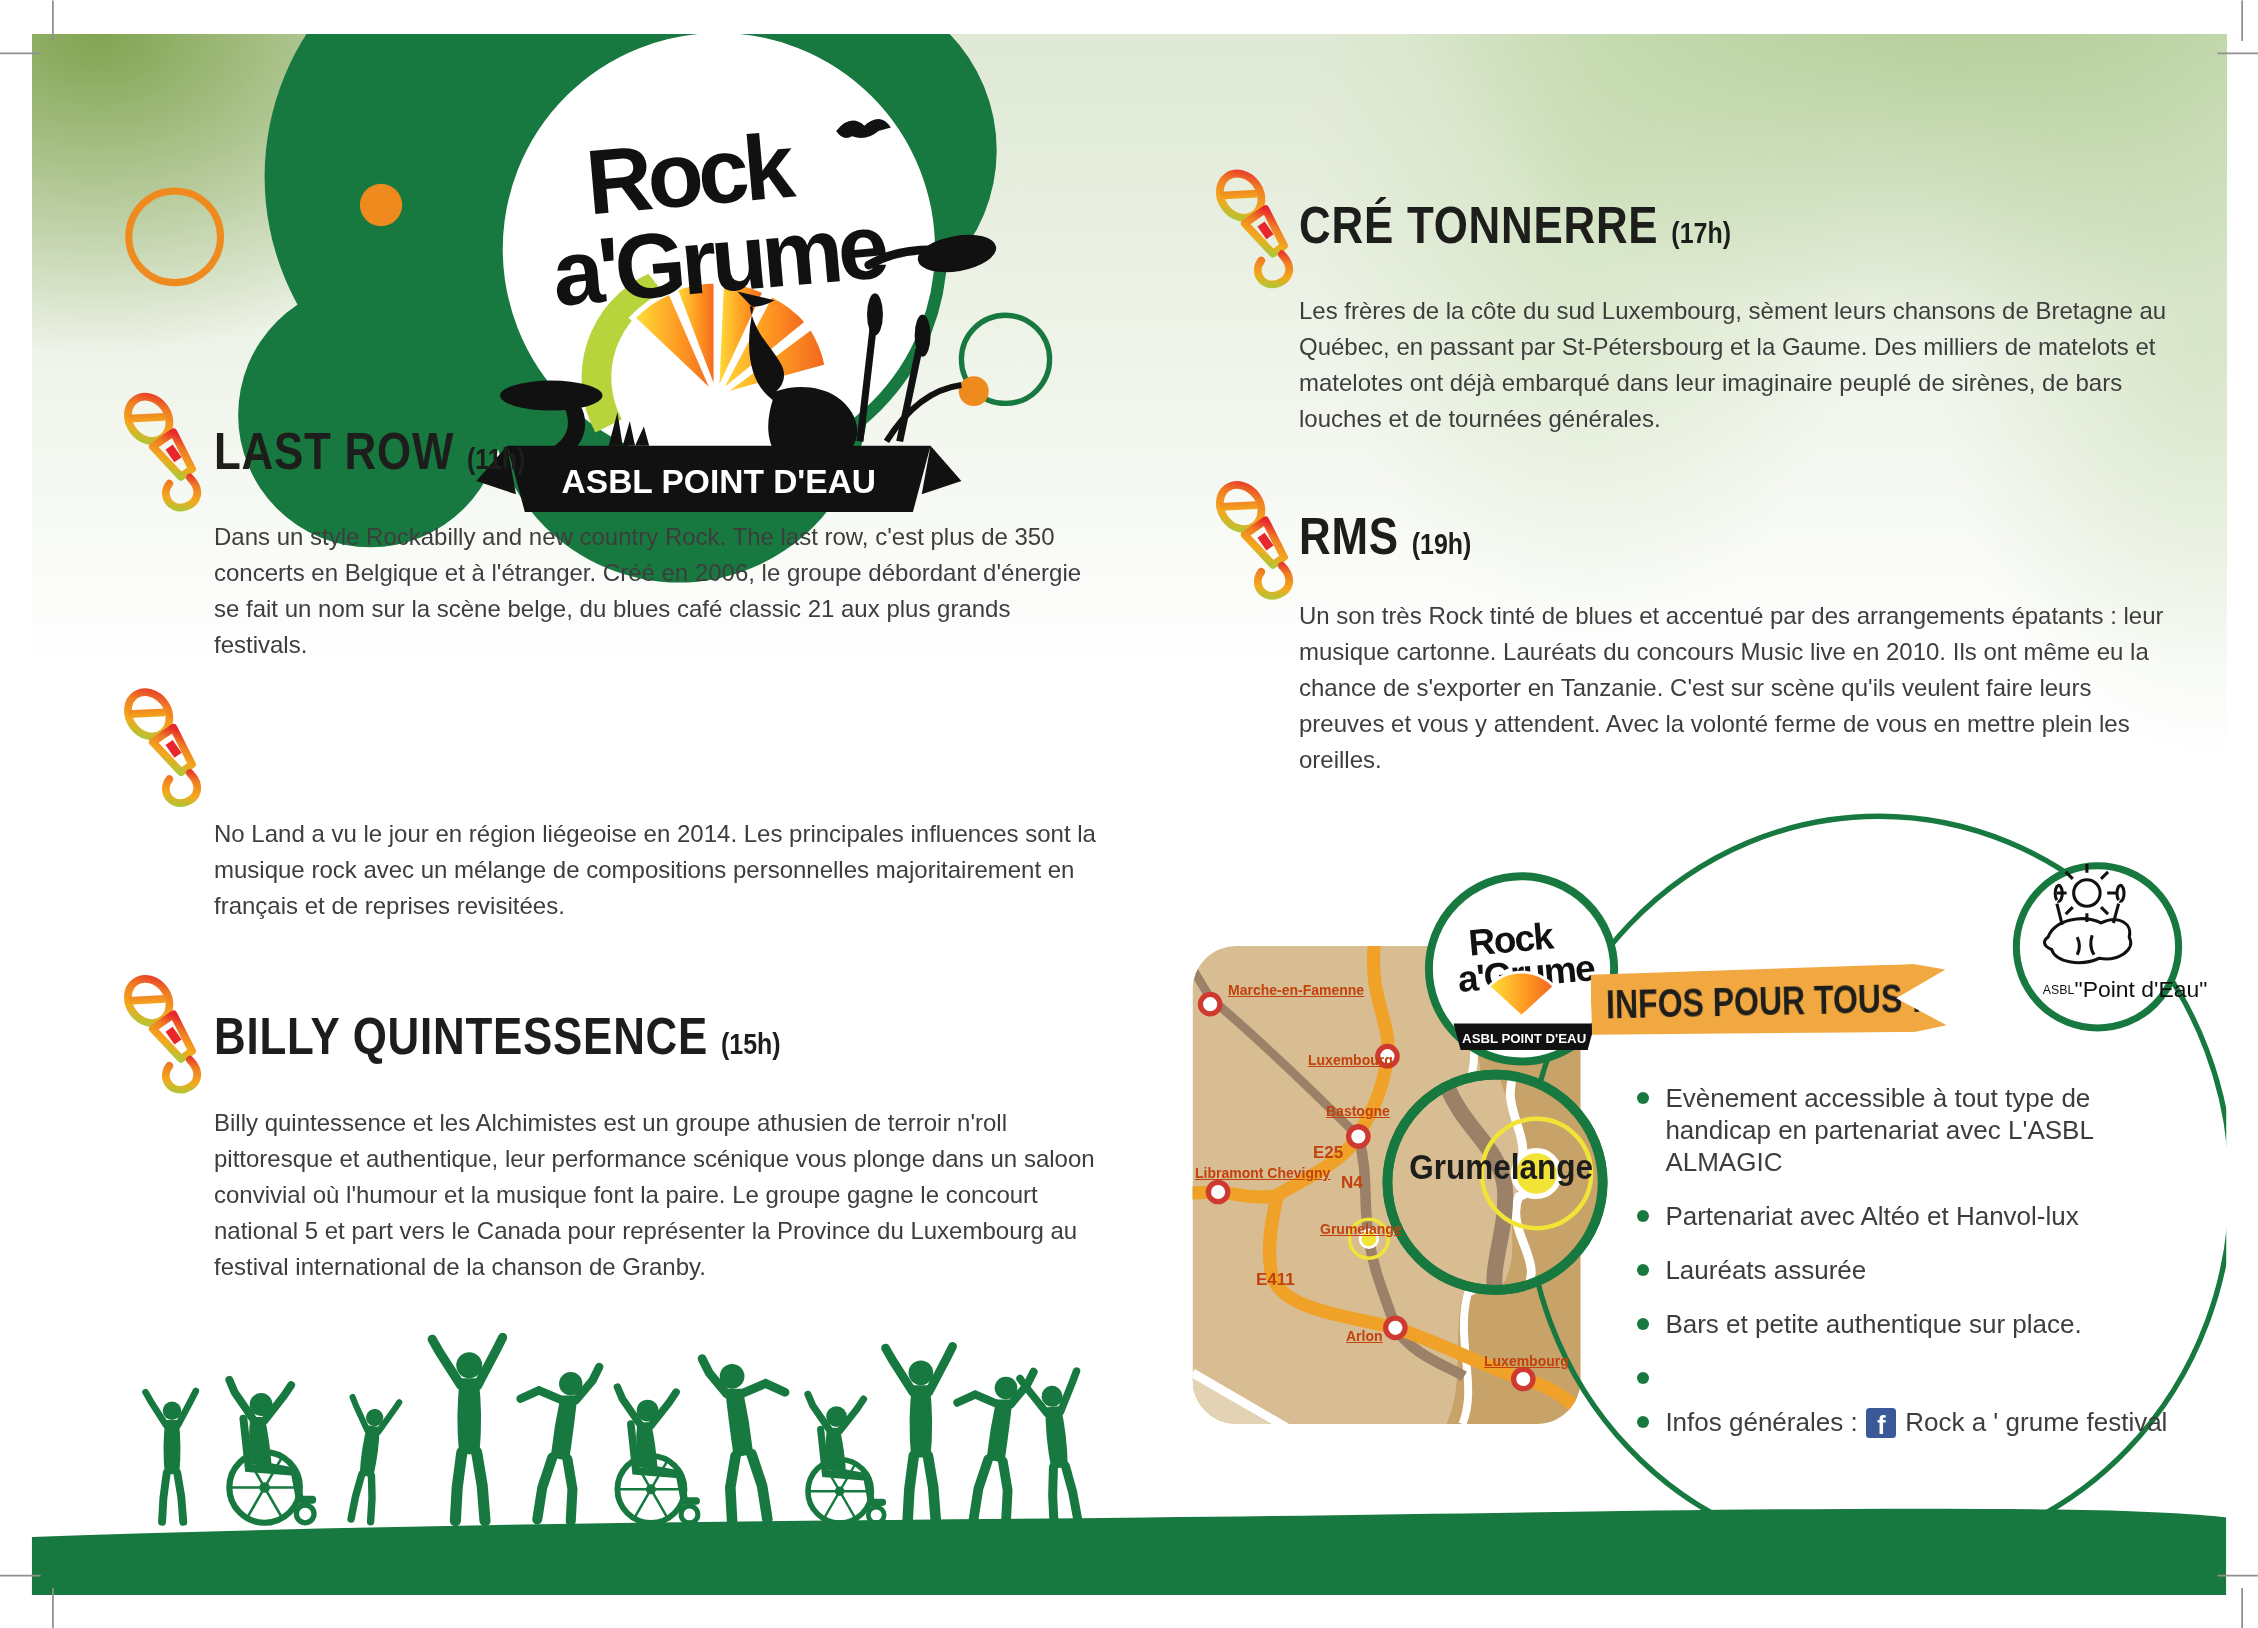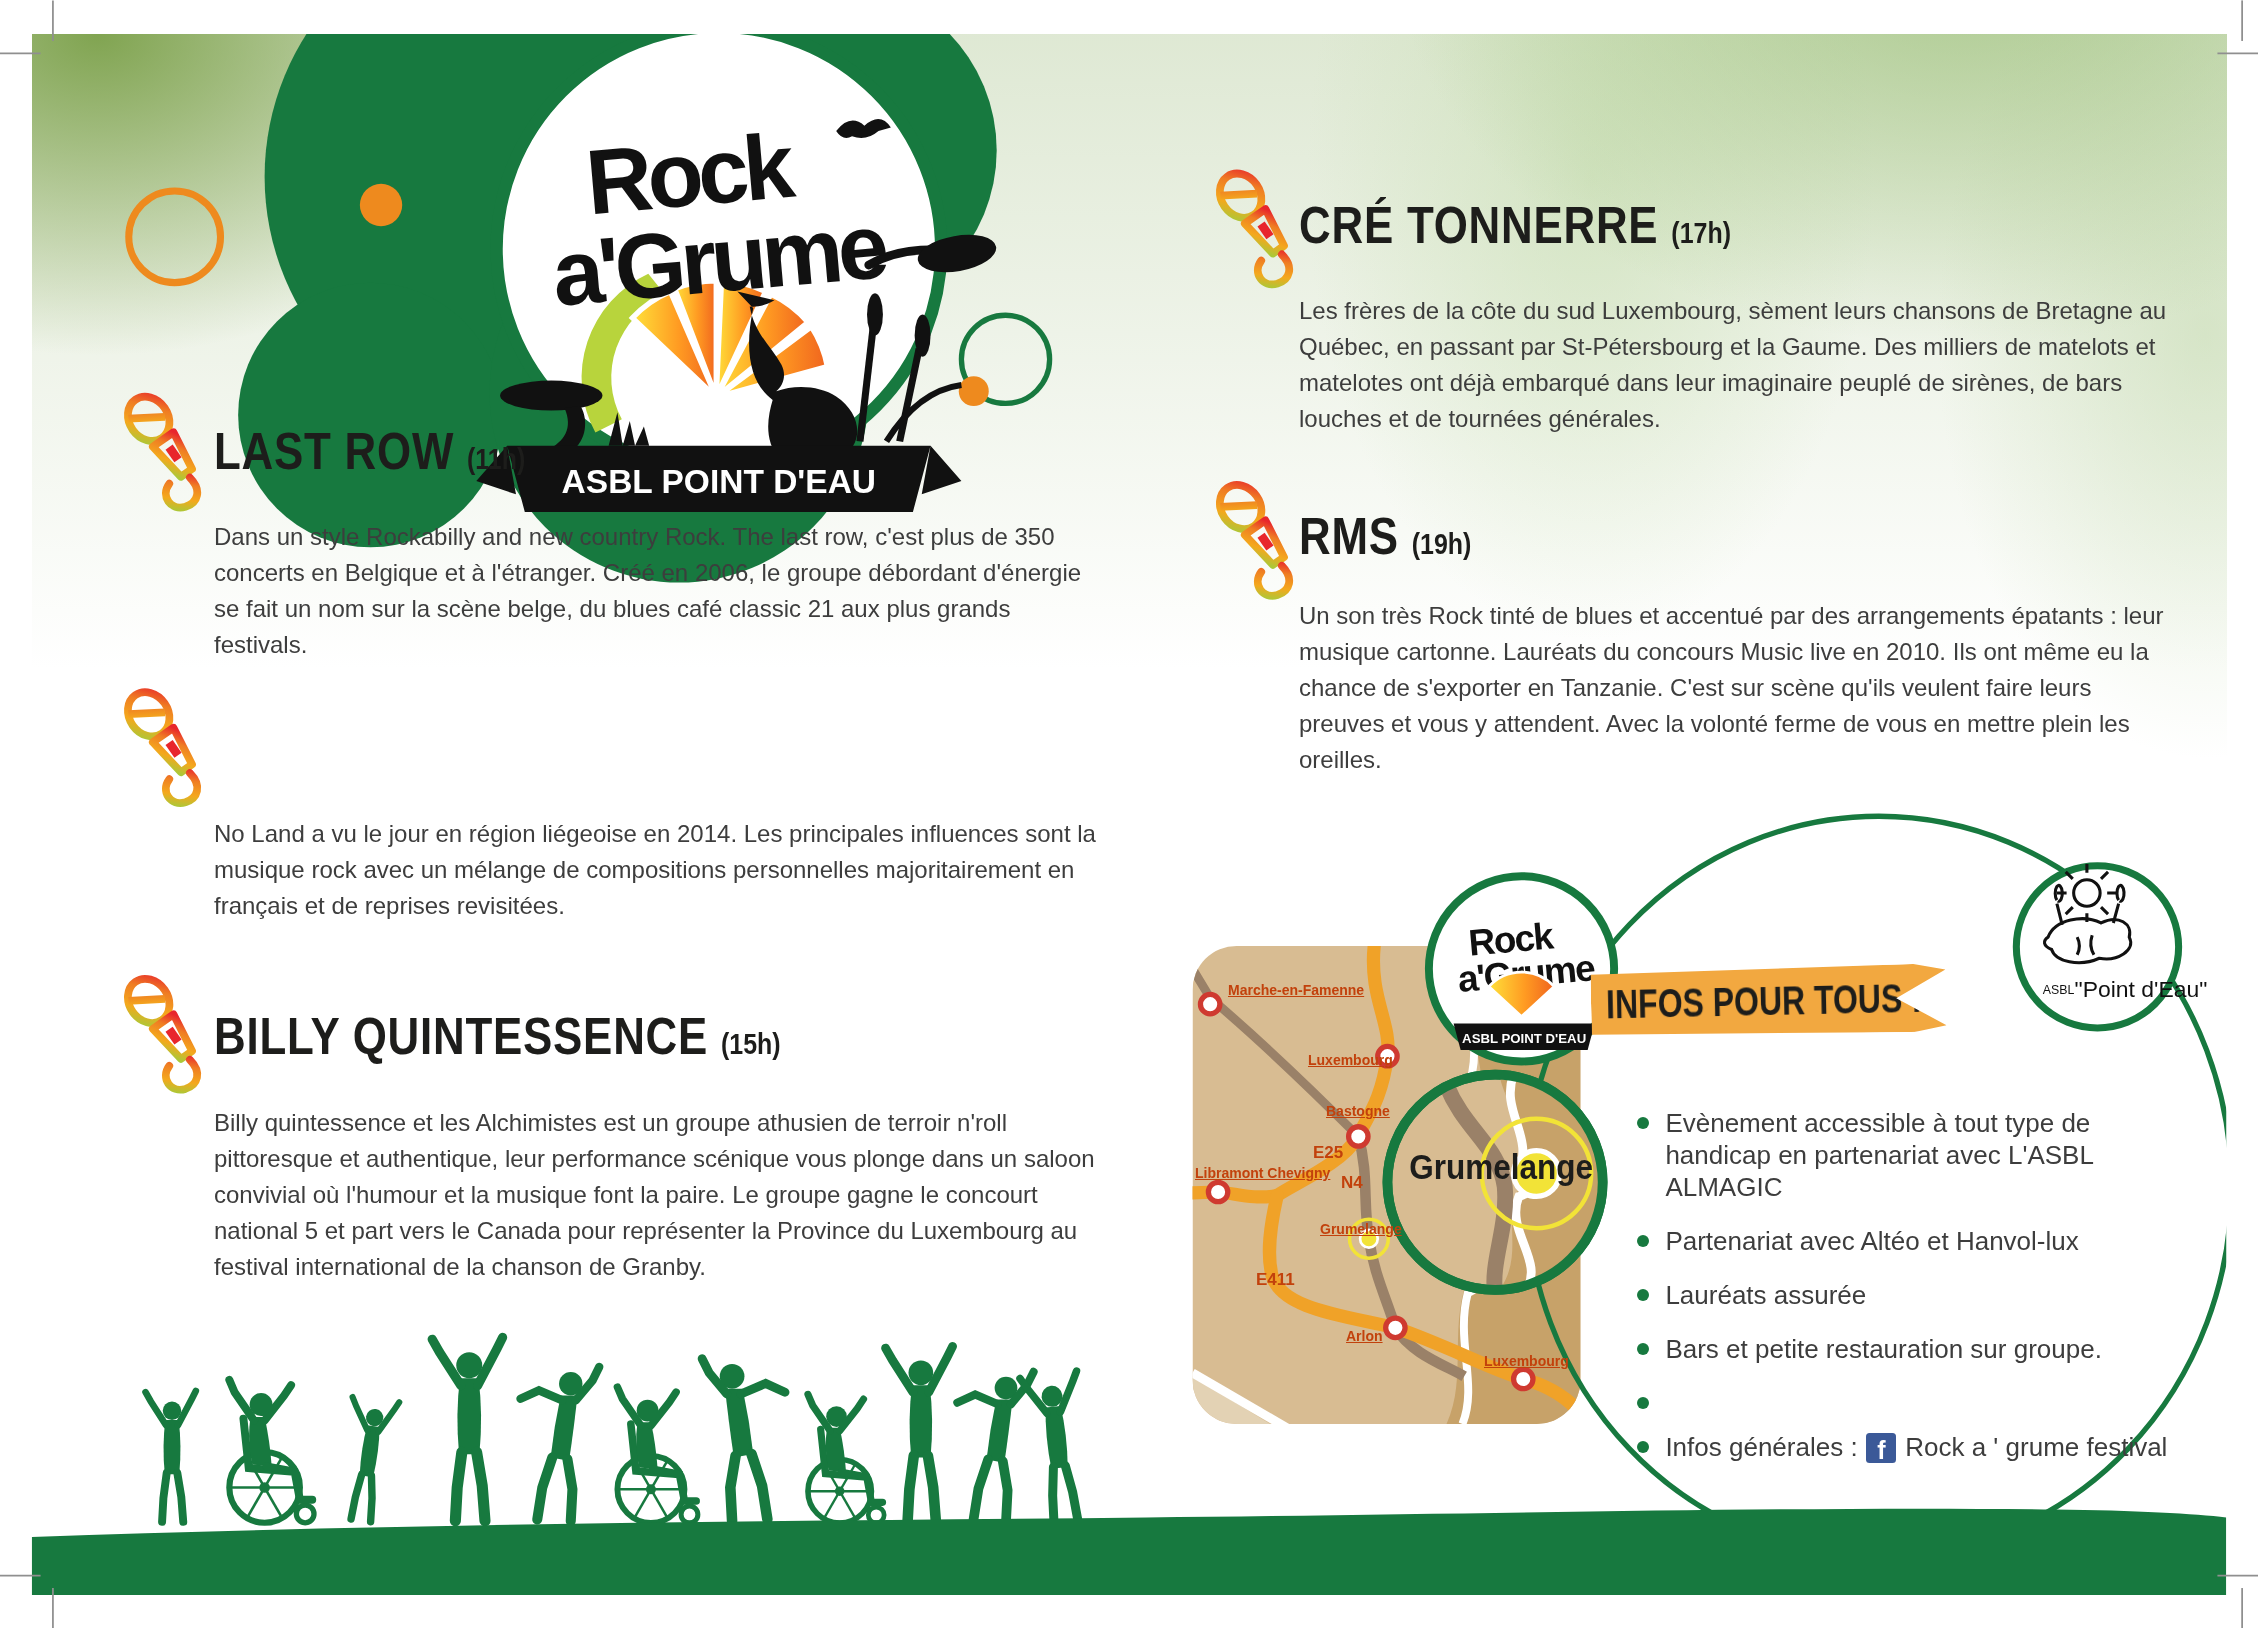--- a/index.html
+++ b/index.html
@@ -25,7 +25,7 @@
     clip-path:polygon(0 6%,91% 0%,100% 9%,86% 50%,100% 91%,91% 100%,0 94%);}
   .banner-text{color:#1d1d1b;font-weight:bold;font-size:41px;line-height:68px;
     padding-left:19.4px;transform:scaleX(.78);transform-origin:left center;white-space:nowrap;}
-  .infolist{left:1637px;top:1107px;width:540px;list-style:none;margin:0;padding:0;}
+  .infolist{left:1637px;top:1082px;width:540px;list-style:none;margin:0;padding:0;}
   .infolist li{display:flex;margin-bottom:22px;color:#3d3d3d;font-size:26px;line-height:32px;}
   .infolist .dot{flex:0 0 12.4px;width:12.4px;height:12.4px;border-radius:50%;background:#17793f;
     margin:9.7px 16px 0 0;}

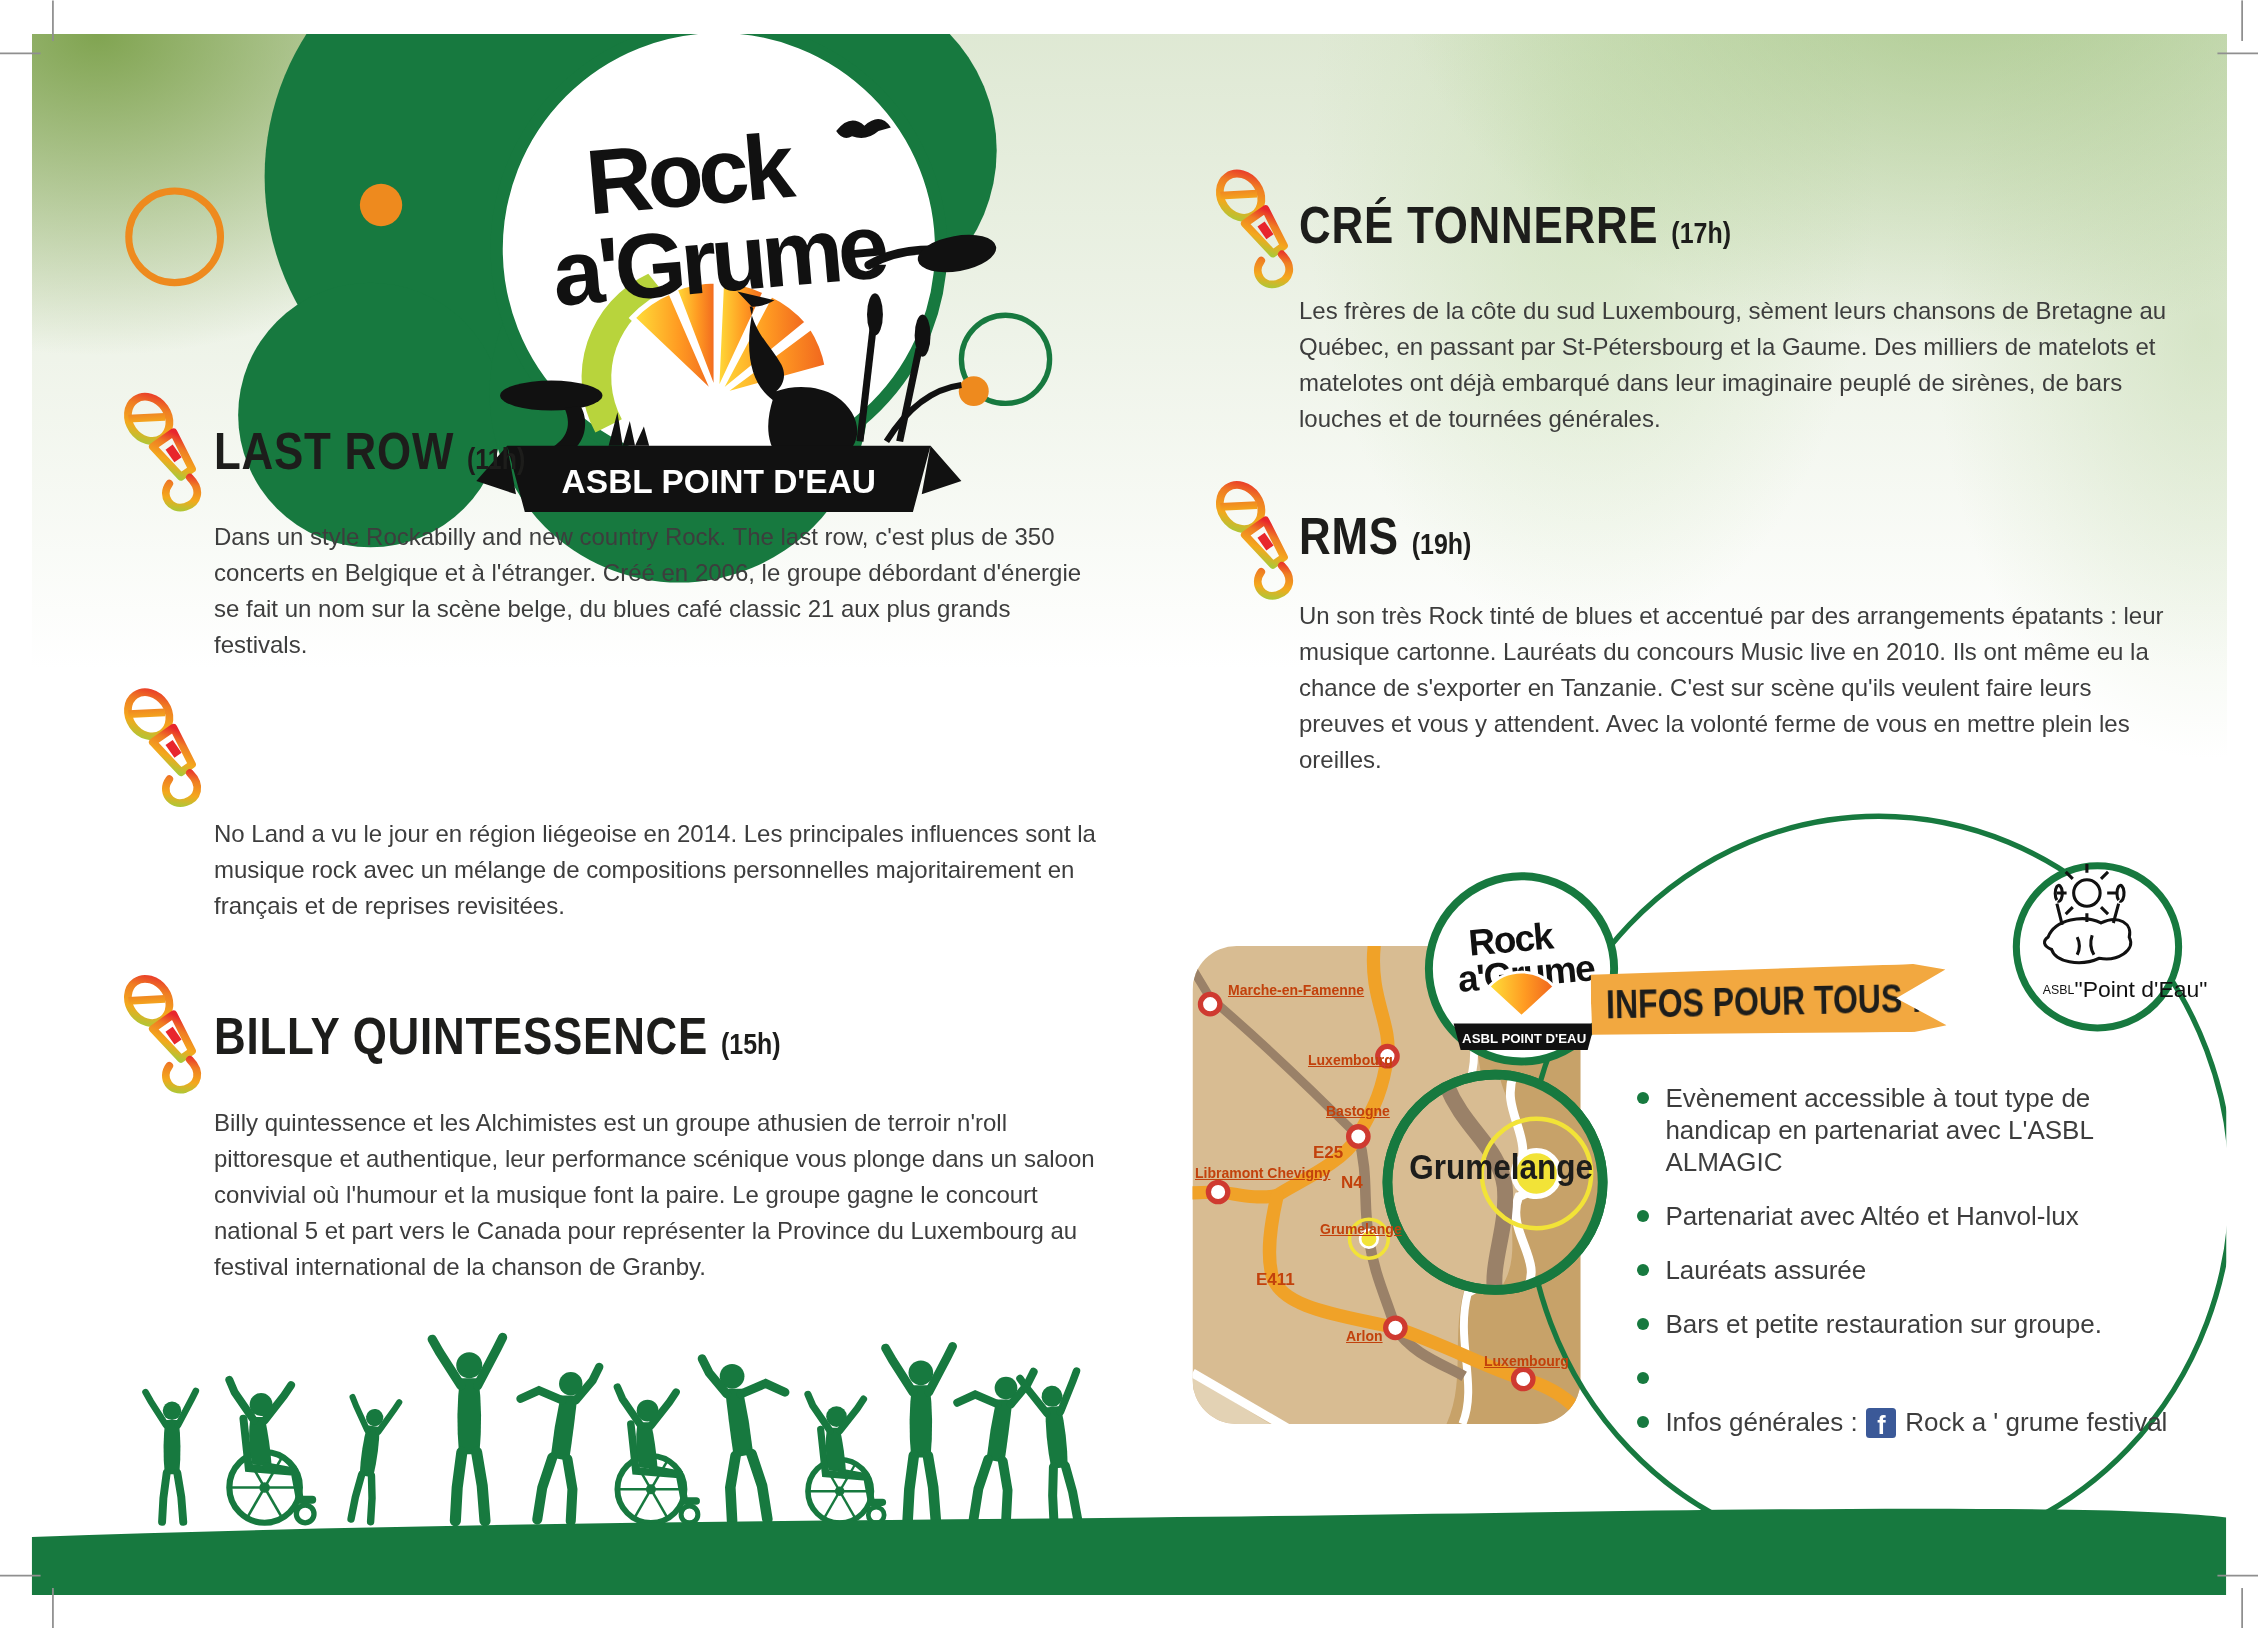--- a/index.html
+++ b/index.html
@@ -314,7 +314,7 @@
       </li>
     <li>
         <span class="dot"></span>
-        <span>Bars et petite restauration sur groupe.</span>
+        <span>Bars et petite authentique sur place.</span>
       </li>
     <li>
         <span class="dot"></span>

